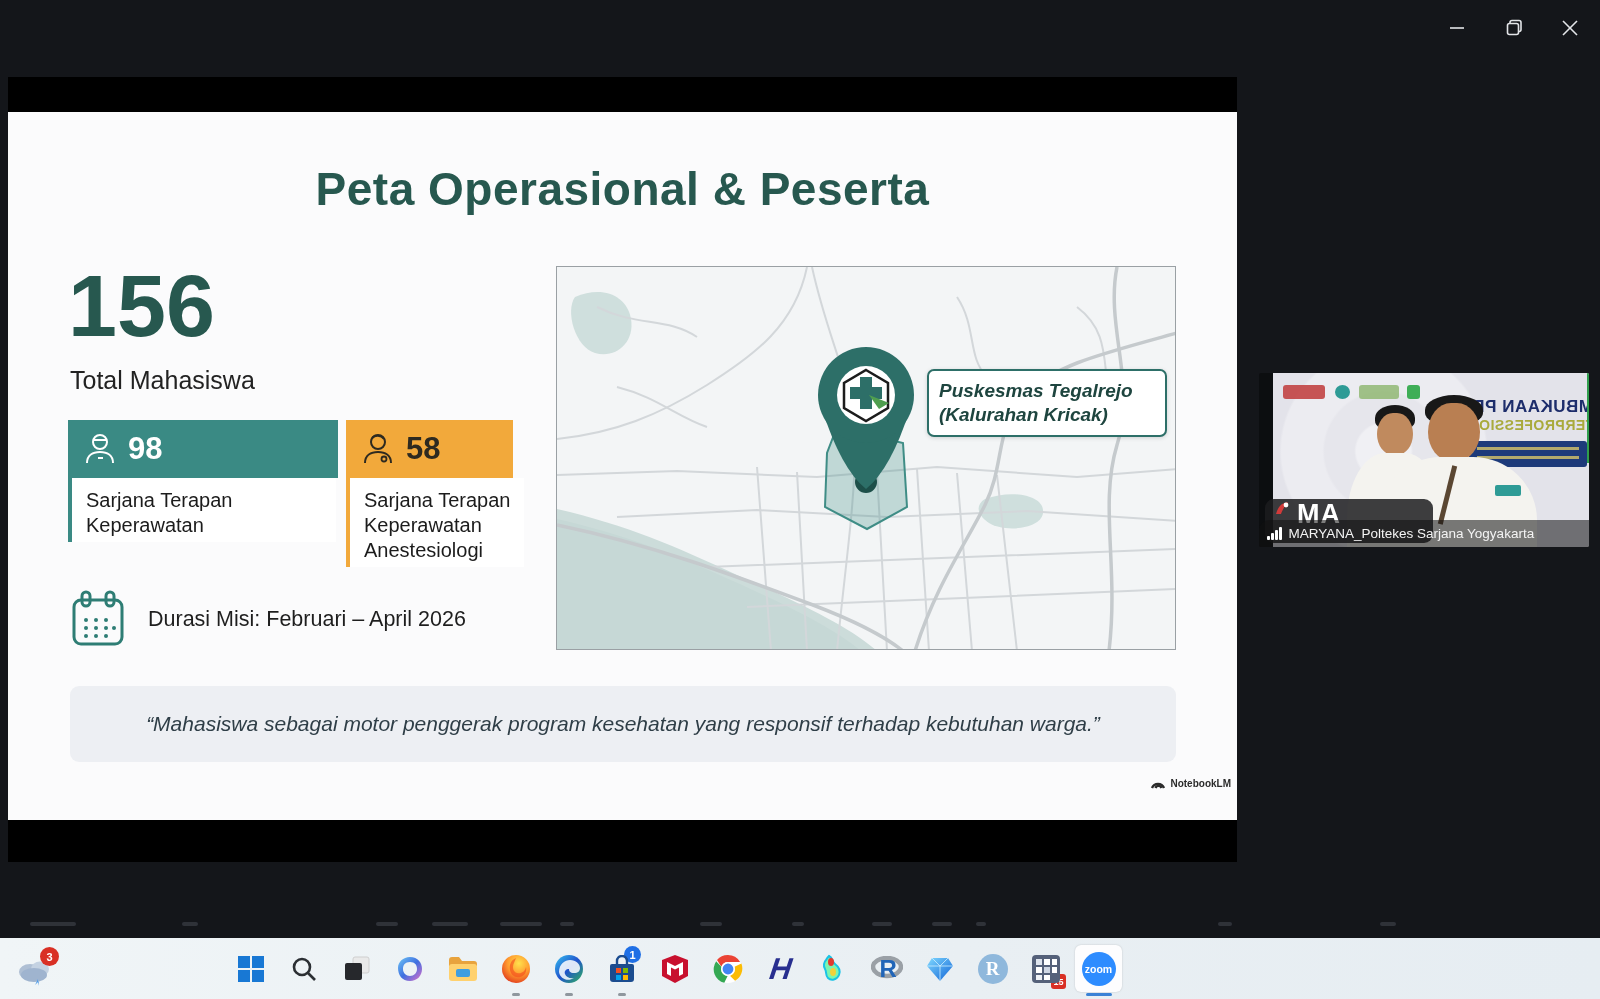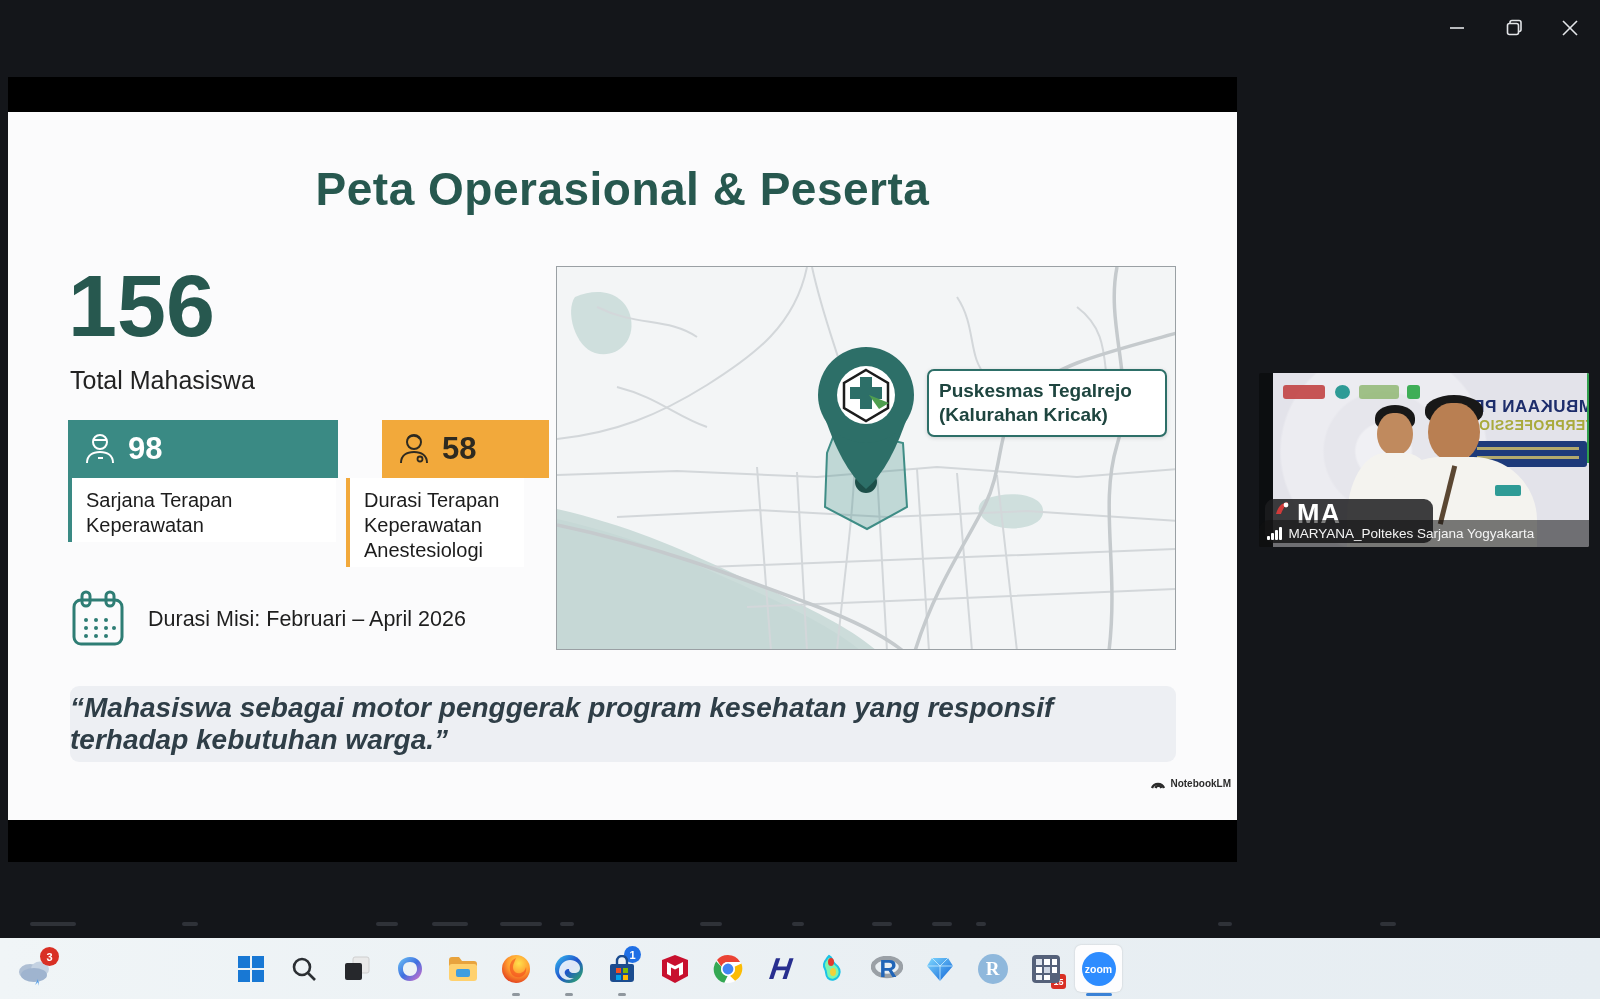--- a/index.html
+++ b/index.html
@@ -39,7 +39,7 @@
   #map-panel{left:548px;top:154px;width:620px;height:384px;background:#f3f5f6;
      border:1px solid #9aa0a4;box-sizing:border-box;overflow:hidden;}
   #map-label-box{left:370px;top:102px;width:216px;background:#fff;border:2px solid #2d6f68;
-     border-radius:7px;padding:8px 10px;box-shadow:0 1px 4px rgba(0,0,0,.15);}
+     border-radius:7px;padding:8px 10px;box-shadow:0 1px 4px rgba(0,0,0,.15);font-style:italic;}
   #map-label-box div{font-size:19px;font-weight:bold;color:#1e453f;line-height:1.25;}
 
   #quote-box{left:62px;top:574px;width:1106px;height:76px;background:#edeff3;border-radius:9px;

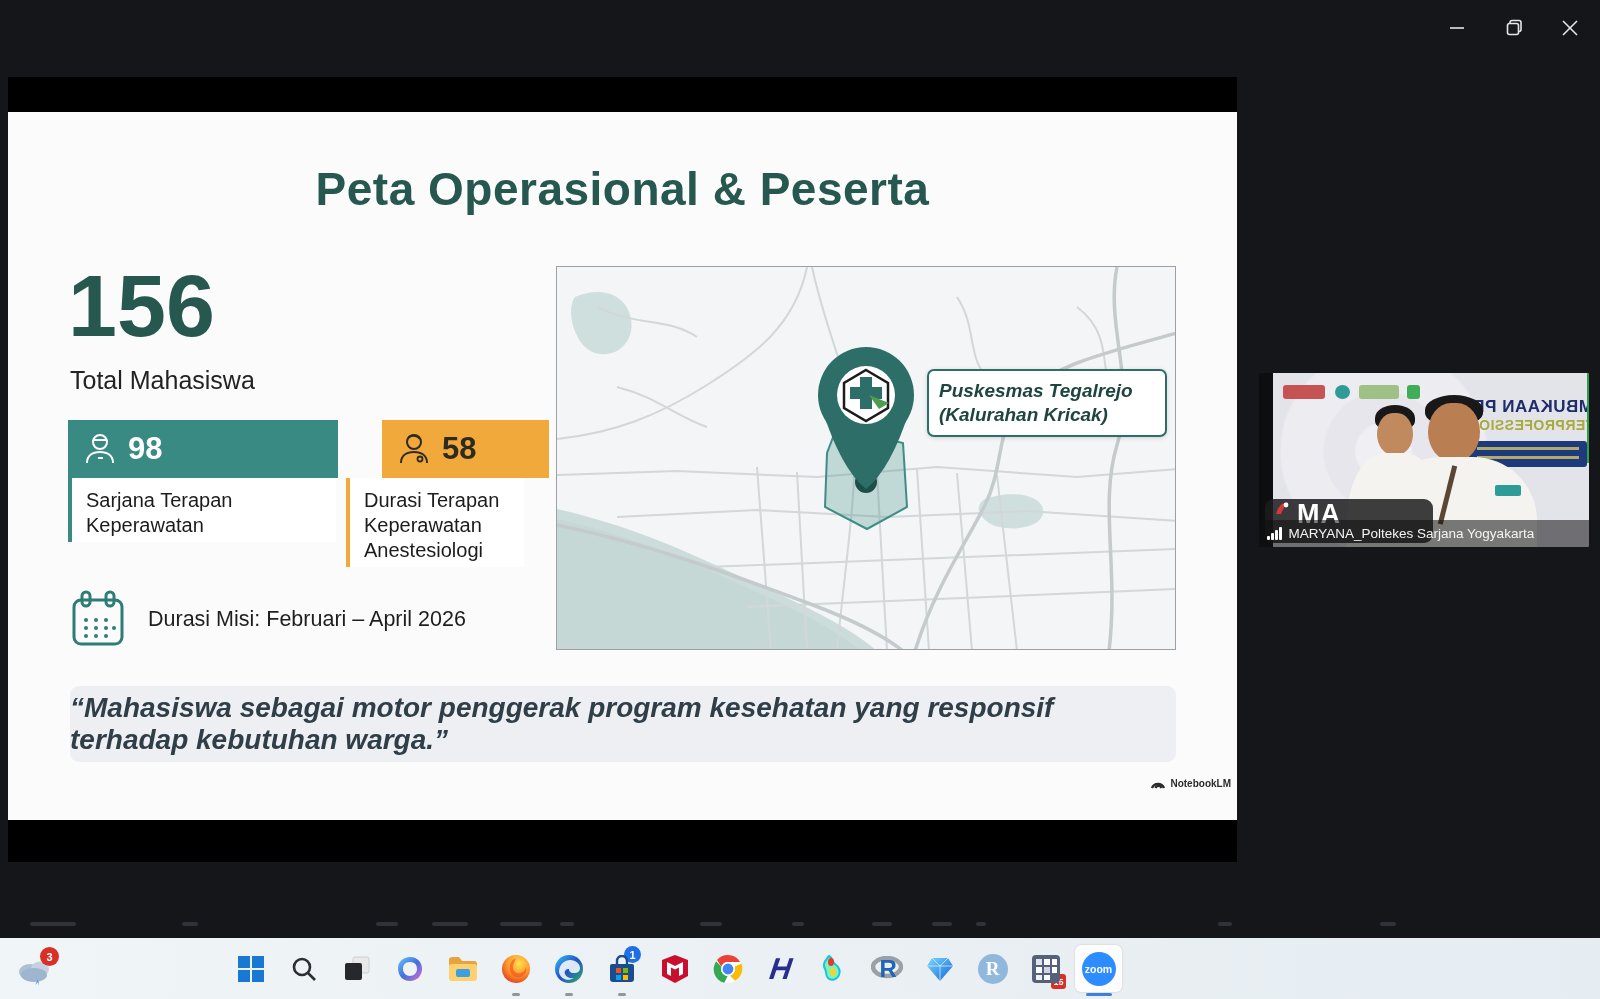--- a/index.html
+++ b/index.html
@@ -29,7 +29,7 @@
   .t-card .stat-head{background:#3a8a84;width:254px;}
   .t-card .num{color:#fff;}
   .t-card .stat-body{border-left:4px solid #3a8a84;}
-  .o-card .stat-head{background:#f2a93b;width:151px;margin-left:36px;}
+  .o-card .stat-head{background:#f2a93b;width:151px;}
   .o-card .num{color:#2e2a20;}
   .o-card .stat-body{border-left:4px solid #f2a93b;}
 

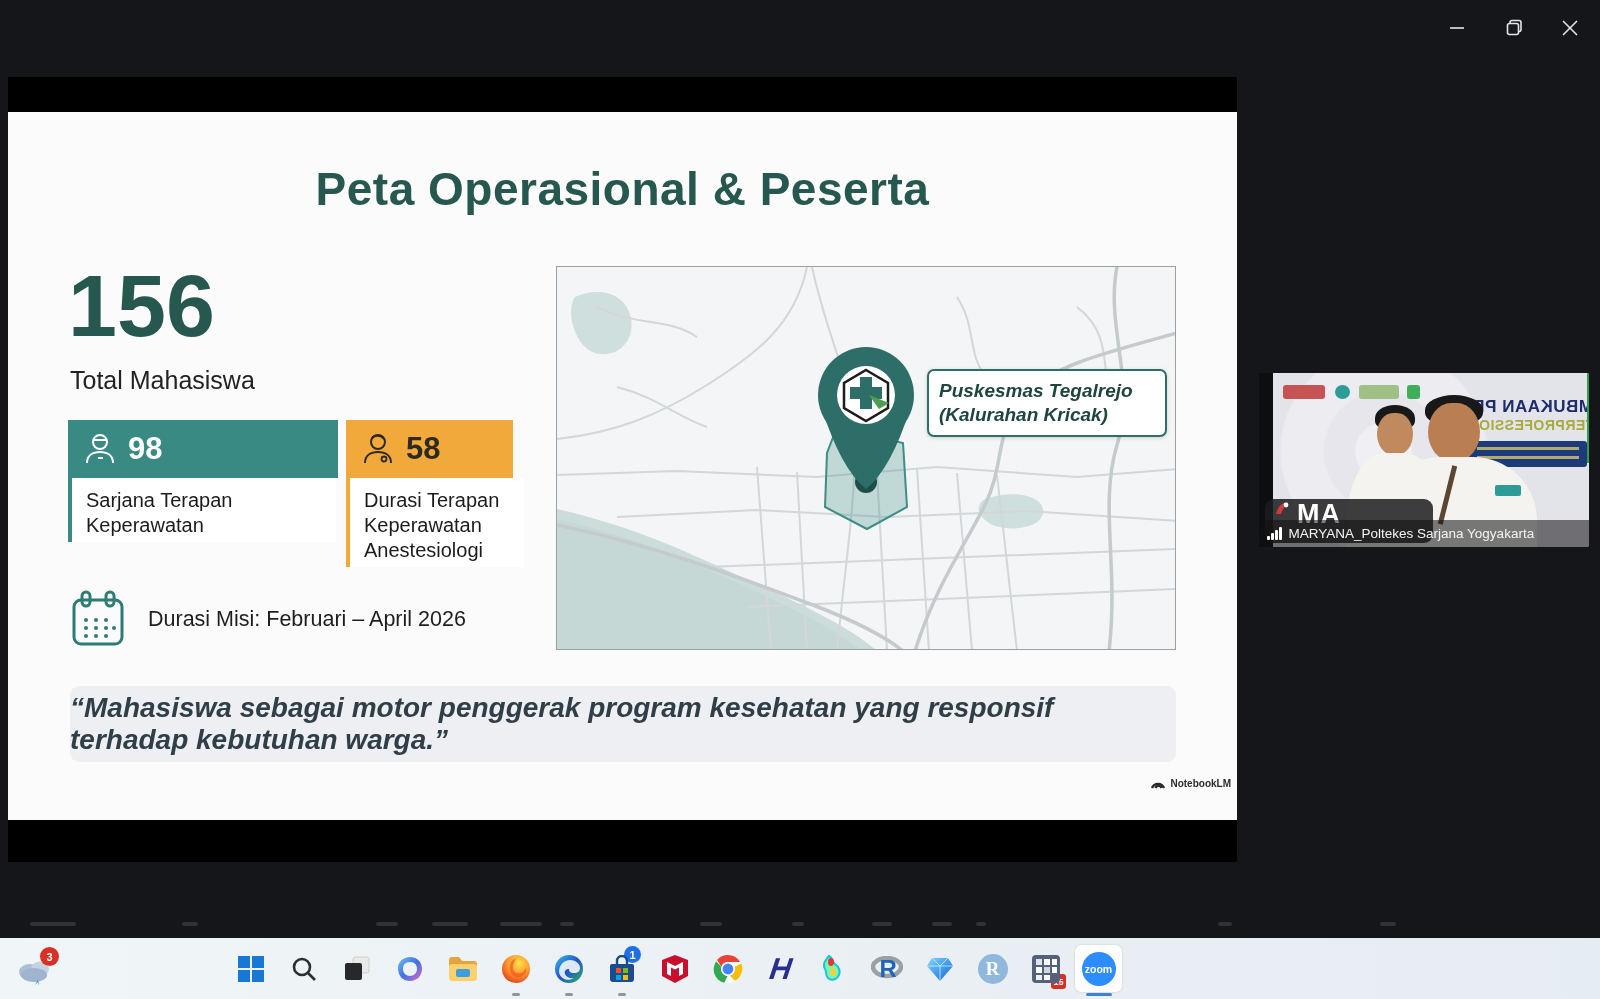--- a/index.html
+++ b/index.html
@@ -145,7 +145,7 @@
             </svg>
             <span class="num">58</span>
           </div>
-          <div class="stat-body" style="width:150px;">Durasi Terapan Keperawatan Anestesiologi</div>
+          <div class="stat-body" style="width:150px;">Sarjana Terapan Keperawatan Anestesiologi</div>
         </div>
       </div>
 

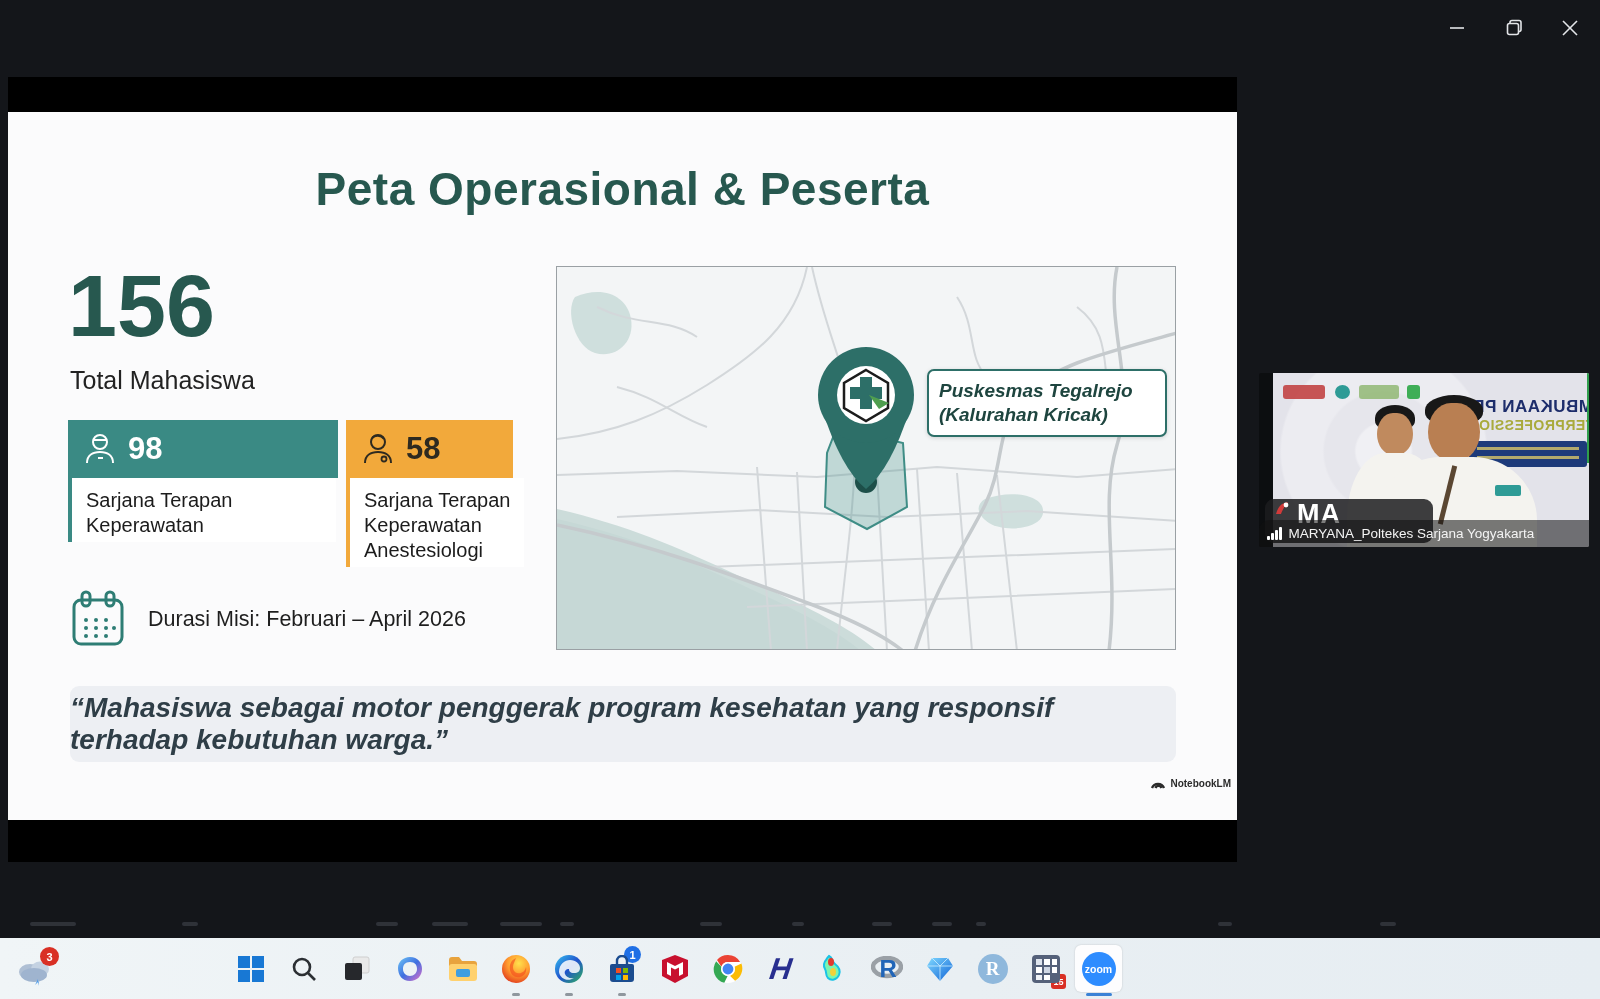--- a/index.html
+++ b/index.html
@@ -44,7 +44,7 @@
 
   #quote-box{left:62px;top:574px;width:1106px;height:76px;background:#edeff3;border-radius:9px;
      display:flex;align-items:center;justify-content:center;}
-  #quote-box span{font-size:28px;font-style:italic;font-weight:700;color:#2f3e47;}
+  #quote-box span{font-size:21px;font-style:italic;font-weight:400;color:#2f3e47;}
 
   #notebooklm{right:6px;top:664px;display:flex;align-items:center;gap:4px;color:#2b2b2b;}
   #notebooklm span{font-size:10px;font-weight:bold;}

